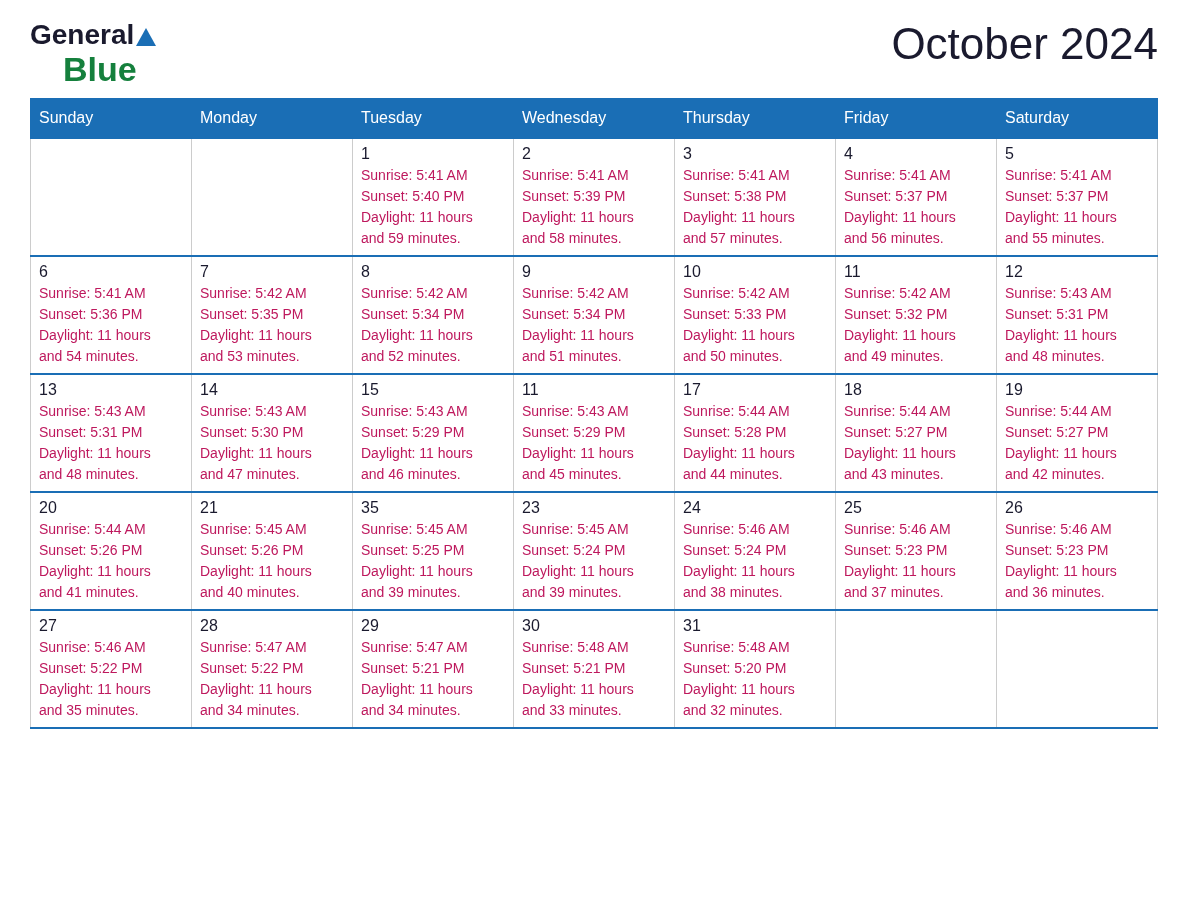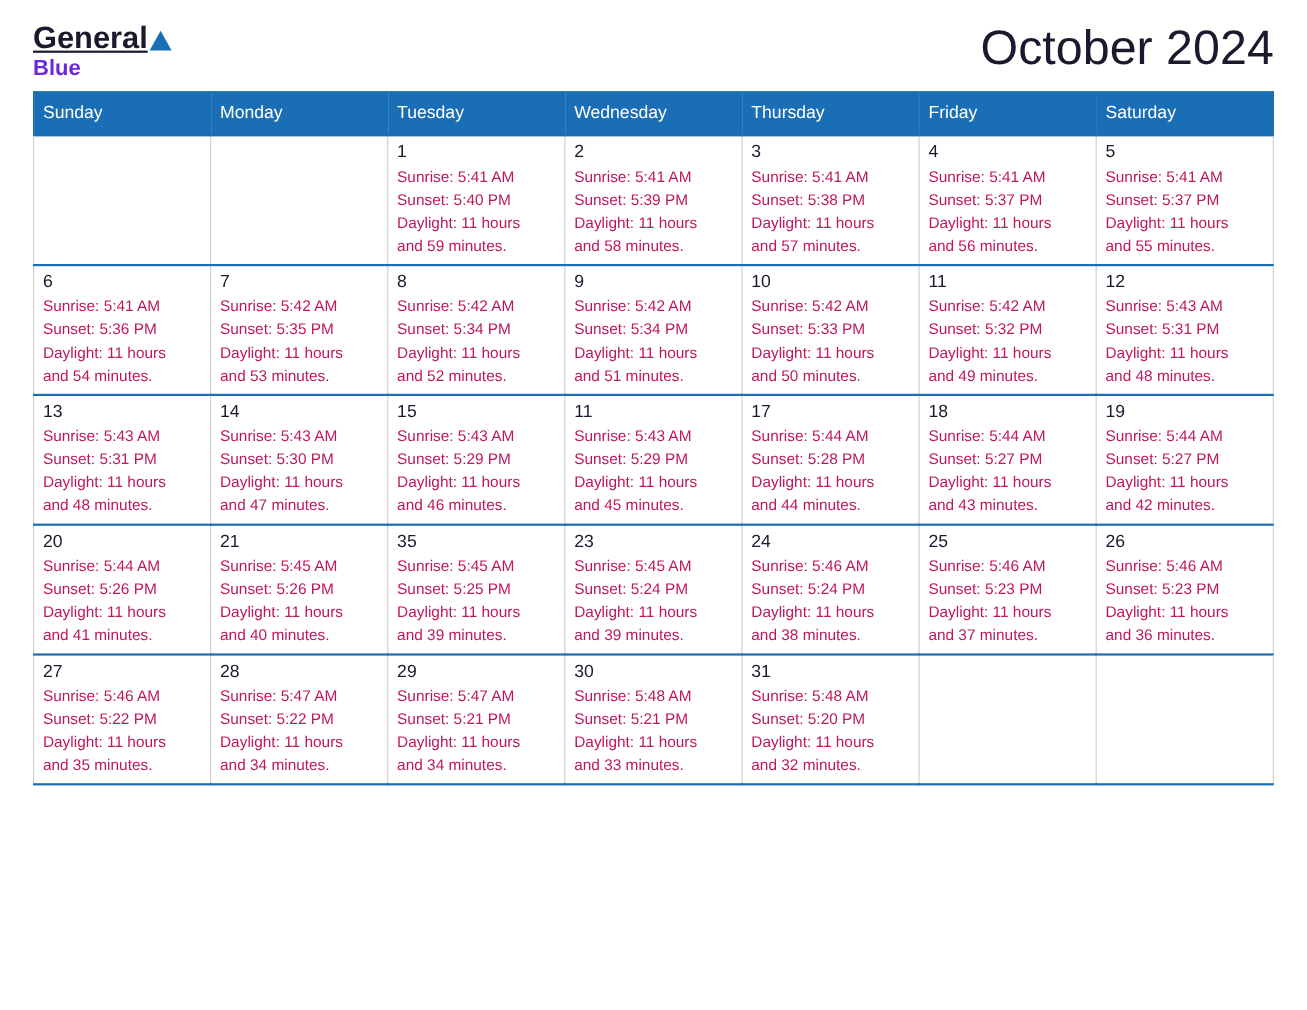--- a/index.html
+++ b/index.html
@@ -26,7 +26,6 @@
       font-weight: bold;
       color: #1a1a2e;
       font-family: Arial, sans-serif;
-      text-decoration: underline;
     }
     .logo-text-blue {
       font-size: 20px;

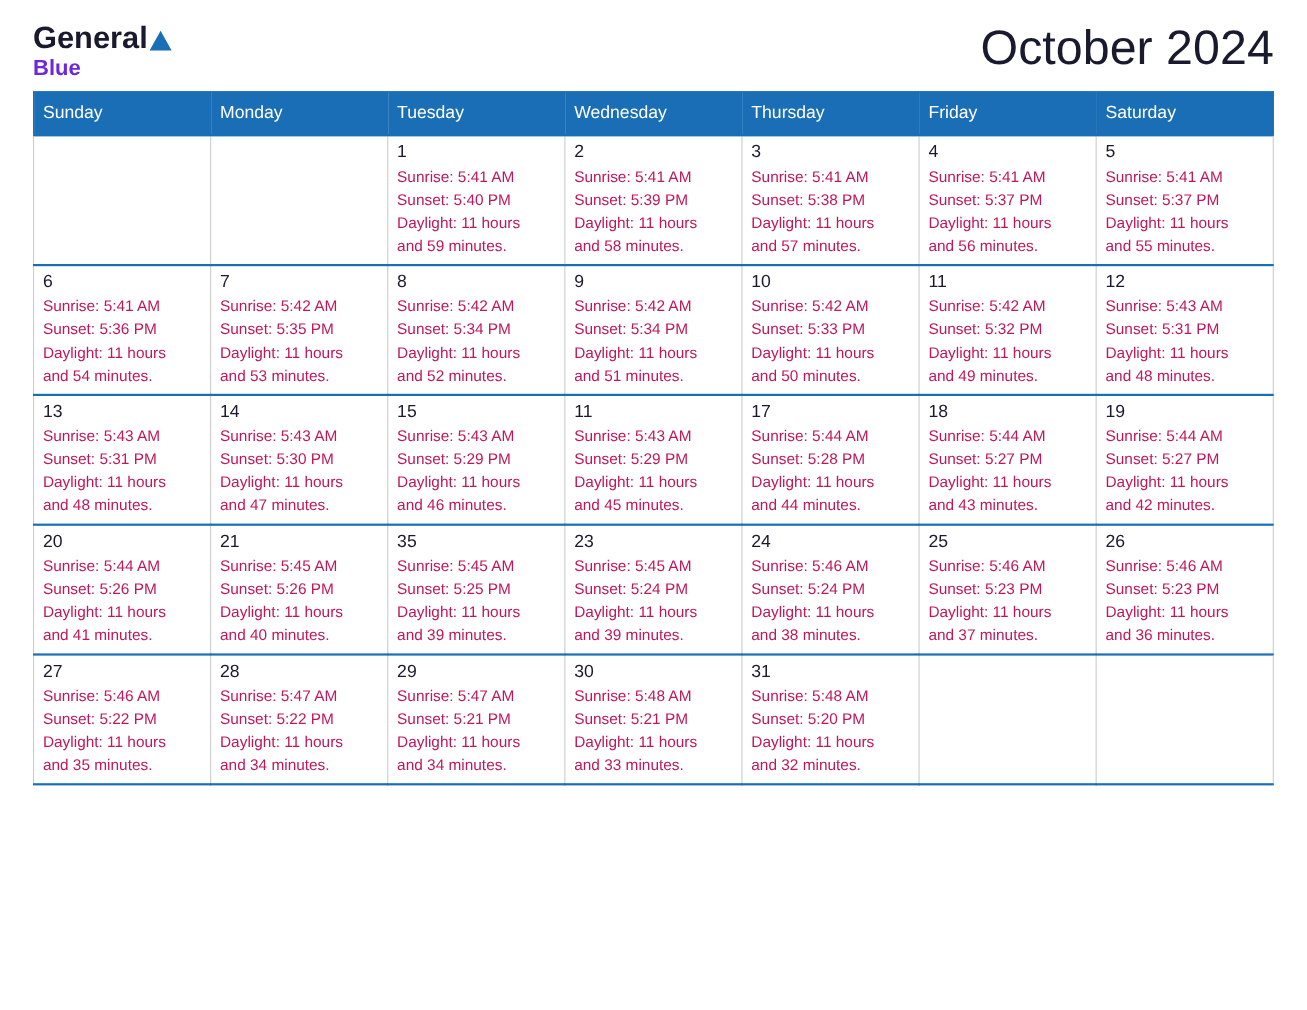--- a/index.html
+++ b/index.html
@@ -28,10 +28,11 @@
       font-family: Arial, sans-serif;
     }
     .logo-text-blue {
-      font-size: 20px;
+      font-size: 34px;
       font-weight: bold;
-      color: #6d28d9;
+      color: #15803d;
       font-family: Arial, sans-serif;
+      margin-left: 33px;
     }
     .logo-icon {
       display: inline-block;

